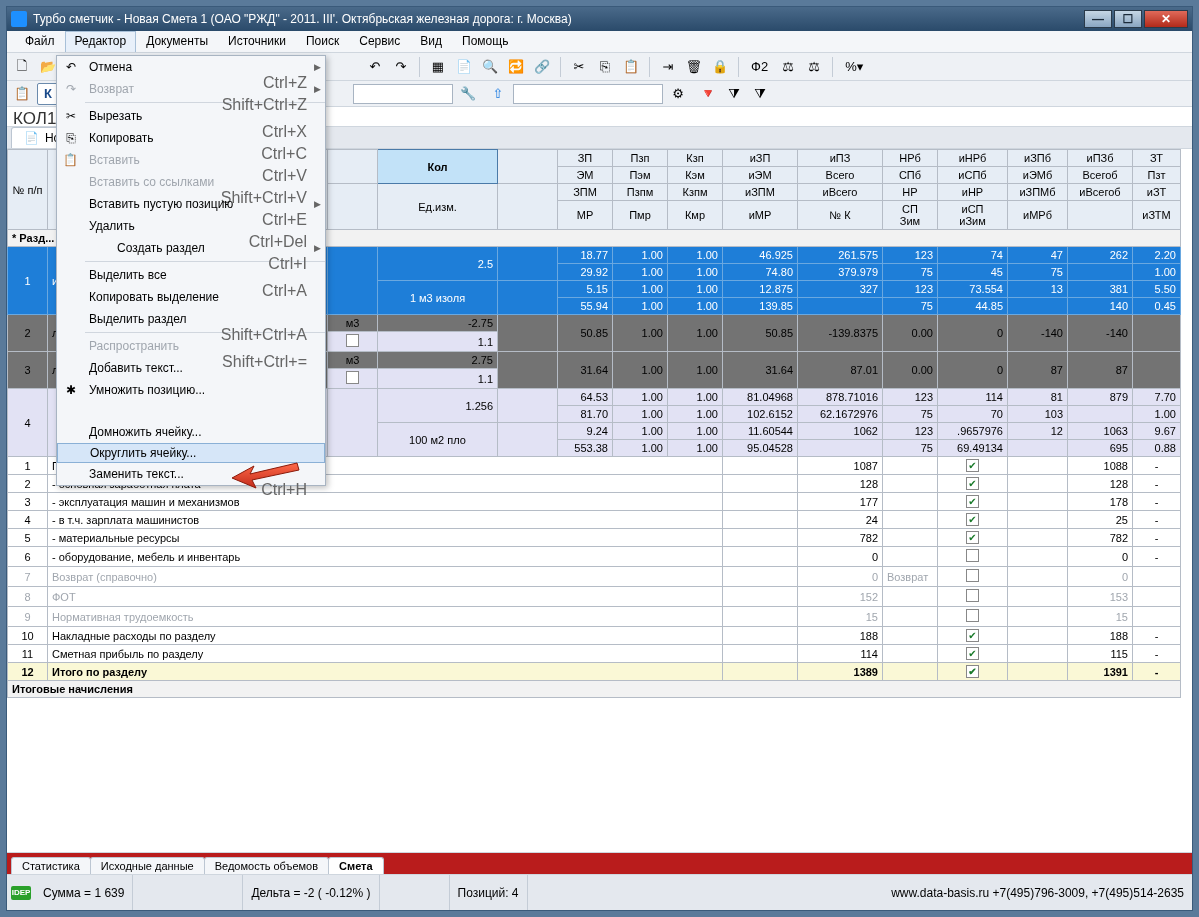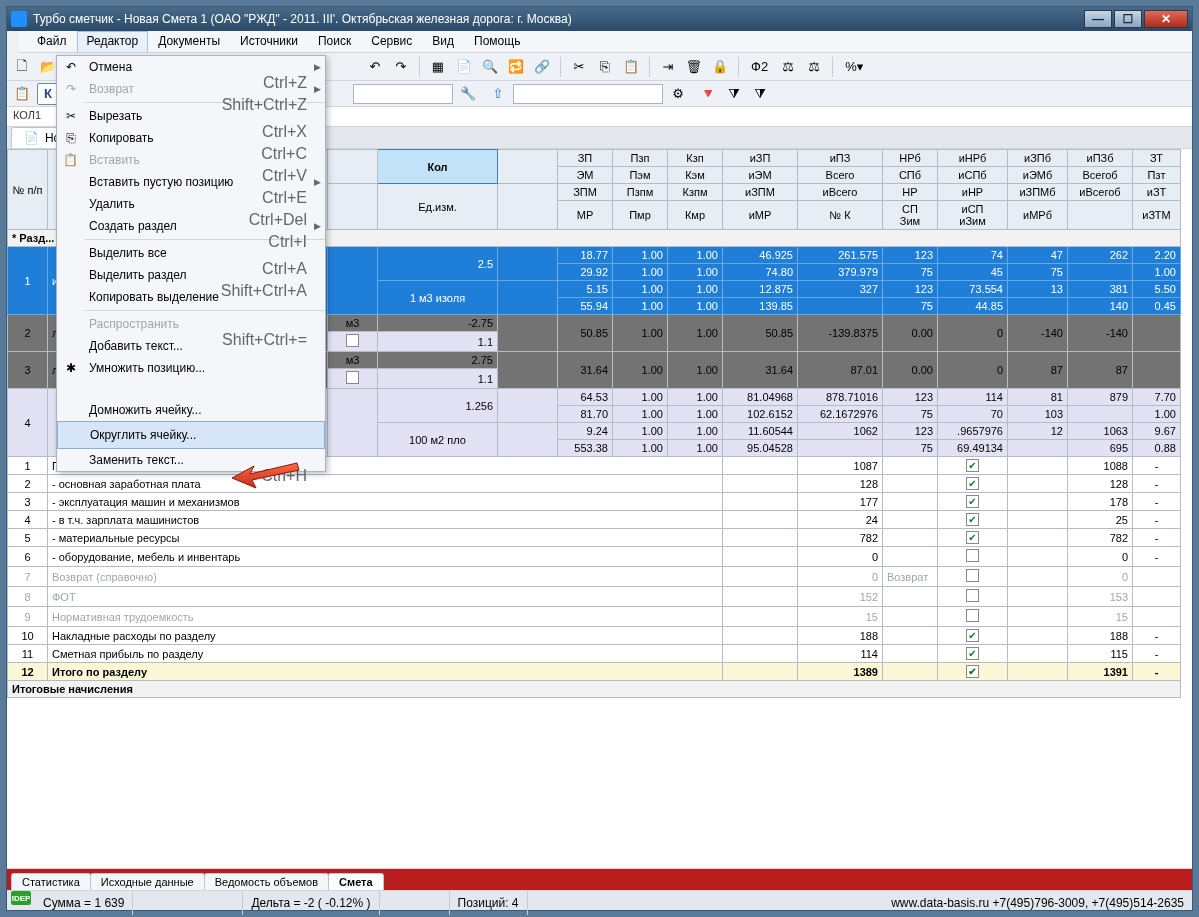--- a/index.html
+++ b/index.html
@@ -16,7 +16,7 @@
 .winbtn.max { background: linear-gradient(#c5d6e5,#8aa6c2); color:#1a2a3a; }
 .winbtn.close { background: linear-gradient(#e06a5a,#b22a1a); color:#fff; width:44px; }
 
-.menubar { height: 22px; background: #f4f6f9; border-bottom: 1px solid #cfd6de; display: flex; align-items: stretch; padding-left: 8px; margin-left: 12px; }
+.menubar { height: 22px; background: #f4f6f9; border-bottom: 1px solid #cfd6de; display: flex; align-items: stretch; padding-left: 8px; }
 .menubar .mitem { padding: 3px 10px; cursor: default; }
 .menubar .mitem.open { background: #e8f0fa; border: 1px solid #a8c0d8; border-bottom: none; padding:2px 9px; }
 

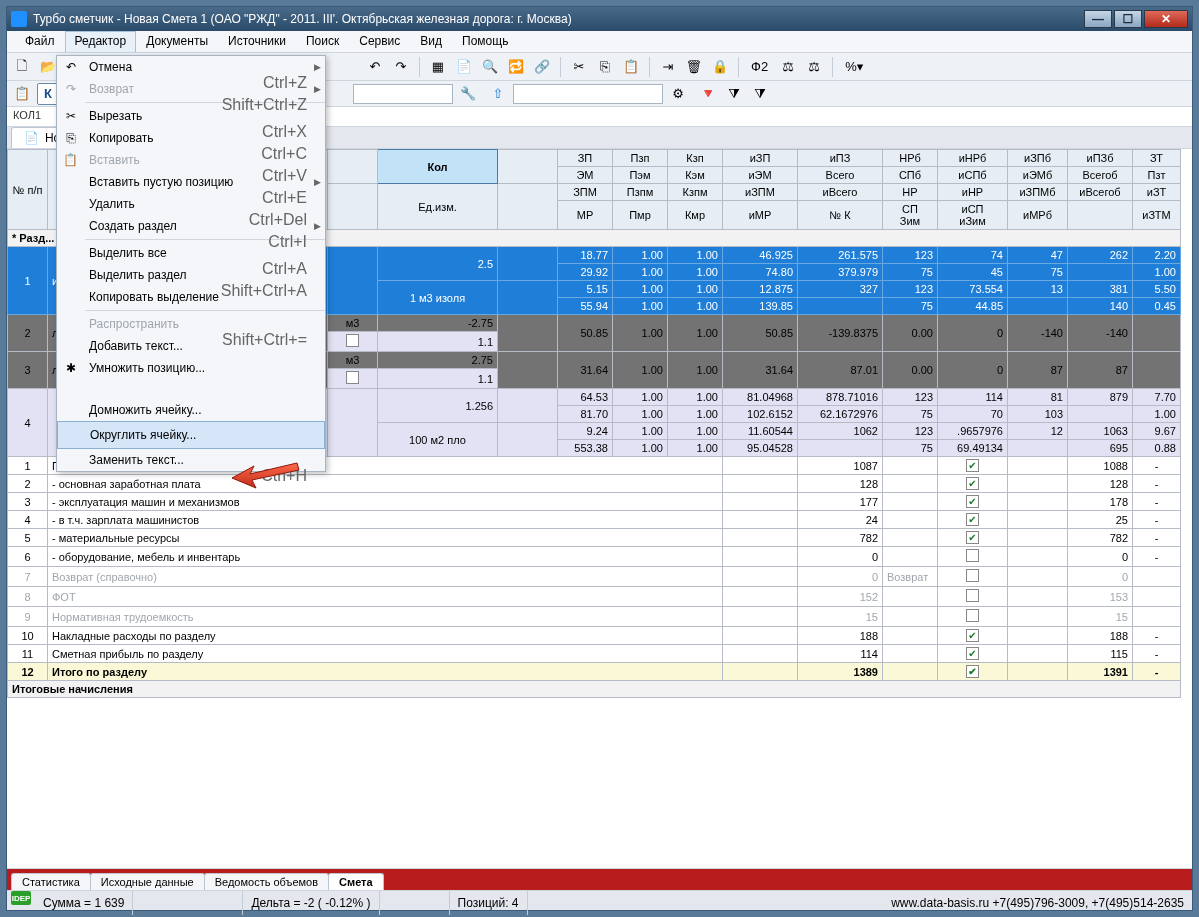--- a/index.html
+++ b/index.html
@@ -28,7 +28,7 @@
 .toolbar2 { height: 26px; background: #eef1f5; border-bottom: 1px solid #cfd6de; display: flex; align-items: center; gap: 4px; padding: 0 4px; }
 .combo { height: 20px; border: 1px solid #a8b4c2; background: #fff; min-width: 100px; }
 
-.celladdr { height: 20px; background: #fff; border-bottom: 1px solid #cfd6de; padding: 2px 6px; font-size: 11px; color: #333; }
+.celladdr { height: 20px; background: #fff; border-bottom: 1px solid #cfd6de; padding: 2px 6px; font-size: 17px; color: #333; }
 
 .doctabs { height: 22px; background: #e4e8ee; border-bottom: 1px solid #cfd6de; display:flex; }
 .doctab { padding: 3px 12px; background:#fff; border:1px solid #bcc6d2; border-bottom:none; border-top-left-radius:3px; border-top-right-radius:3px; margin-left:4px; display:flex; align-items:center; gap:6px;}

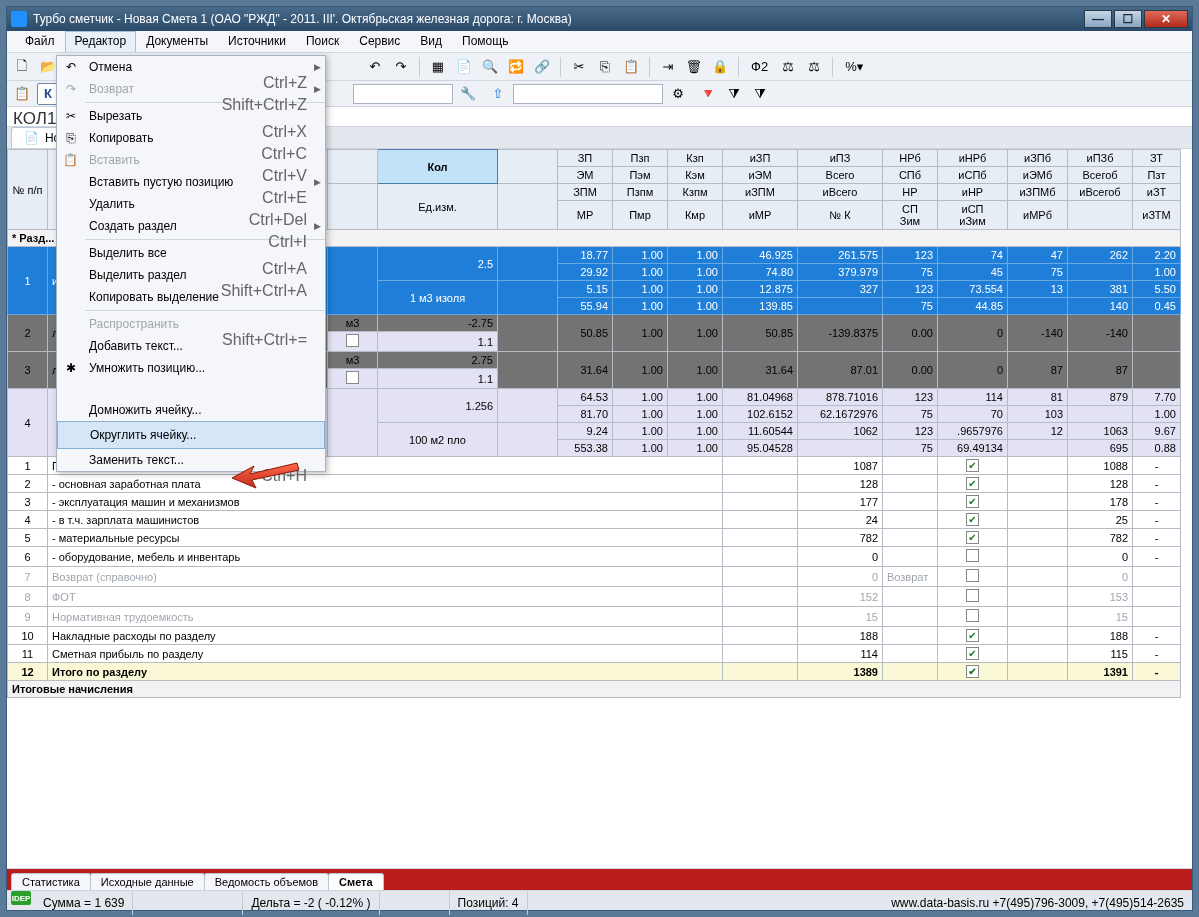--- a/index.html
+++ b/index.html
@@ -578,6 +578,11 @@
       <div class="label">Вставить</div>
       <div class="shortcut">Ctrl+V</div>
     </div>
+    <div class="row disabled" style="position: relative;">
+      <div class="iconcol"></div>
+      <div class="label">Вставить со ссылками</div>
+      <div class="shortcut">Shift+Ctrl+V</div>
+    </div>
     <div class="row" style="position: relative;">
       <div class="iconcol"></div>
       <div class="label">Вставить пустую позицию</div>

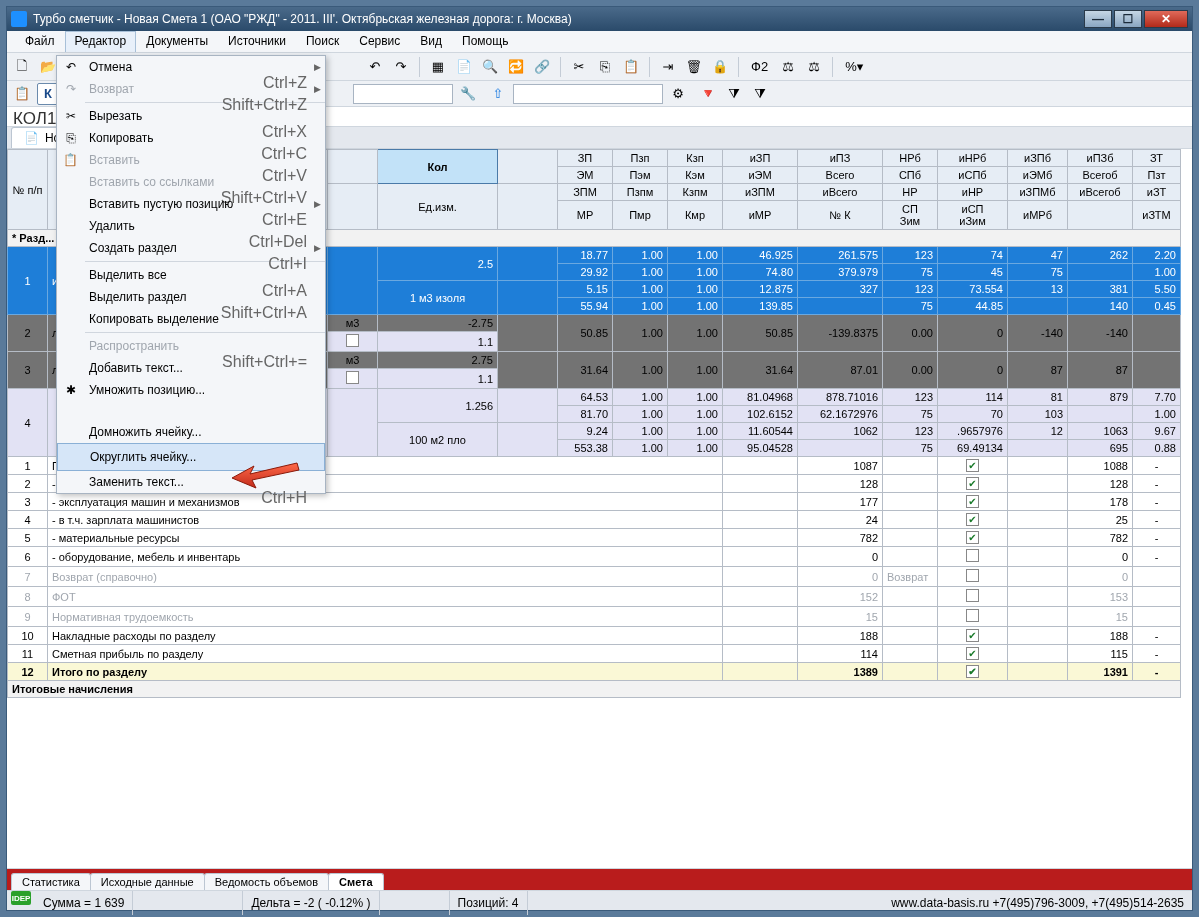--- a/index.html
+++ b/index.html
@@ -594,7 +594,7 @@
       <div class="label">Удалить</div>
       <div class="shortcut">Ctrl+Del</div>
     </div>
-    <div class="row" style="position: relative;">
+    <div class="row" style="position: relative; gap: 28px;">
       <div class="iconcol"></div>
       <div class="label">Создать раздел</div>
       <div class="shortcut">Ctrl+I</div>

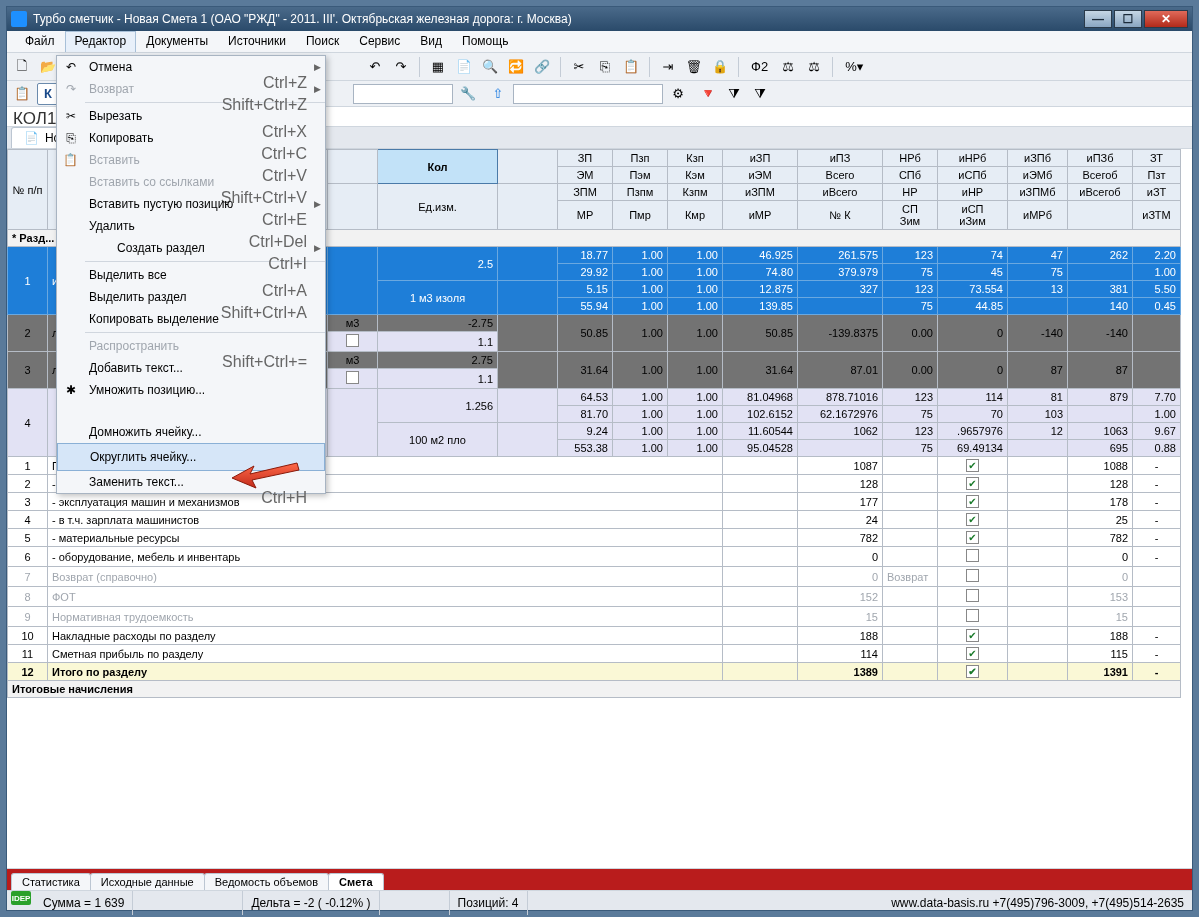--- a/index.html
+++ b/index.html
@@ -608,13 +608,13 @@
     </div>
     <div class="row" style="position: relative;">
       <div class="iconcol"></div>
+      <div class="label">Копировать выделение</div>
+      <div class="shortcut"></div>
+    </div>
+    <div class="row" style="position: relative;">
+      <div class="iconcol"></div>
       <div class="label">Выделить раздел</div>
       <div class="shortcut">Shift+Ctrl+A</div>
-    </div>
-    <div class="row" style="position: relative;">
-      <div class="iconcol"></div>
-      <div class="label">Копировать выделение</div>
-      <div class="shortcut"></div>
     </div>
     <div class="row sep"></div>
     <div class="row disabled" style="position: relative;">

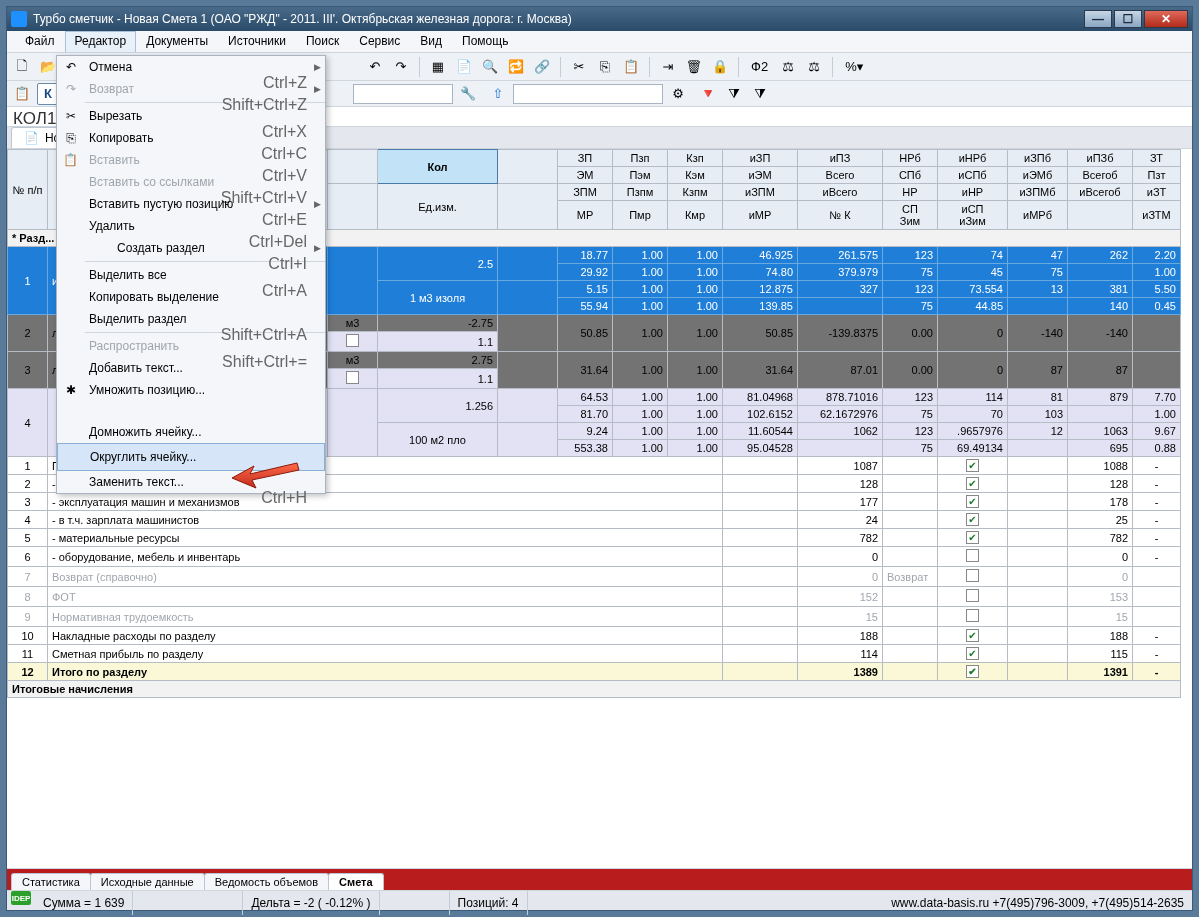--- a/index.html
+++ b/index.html
@@ -44,7 +44,7 @@
 .dropdown .shortcut { color: #666; padding-right: 18px; font-size: 16px; margin-top: 32px; }
 .dropdown .arrow { position:absolute; right:4px; font-size:9px; color:#666;}
 .dropdown .row.disabled { color: #a0a6ae; }
-.dropdown .row.hover { background: #d6e6f8; border: 1px solid #8ab0d6; height:28px; }
+.dropdown .row.hover { background: #d6e6f8; border: 1px solid #8ab0d6; height:20px; }
 
 .redarrow { position:absolute; left:232px; top:458px; z-index:101; pointer-events:none; }
 

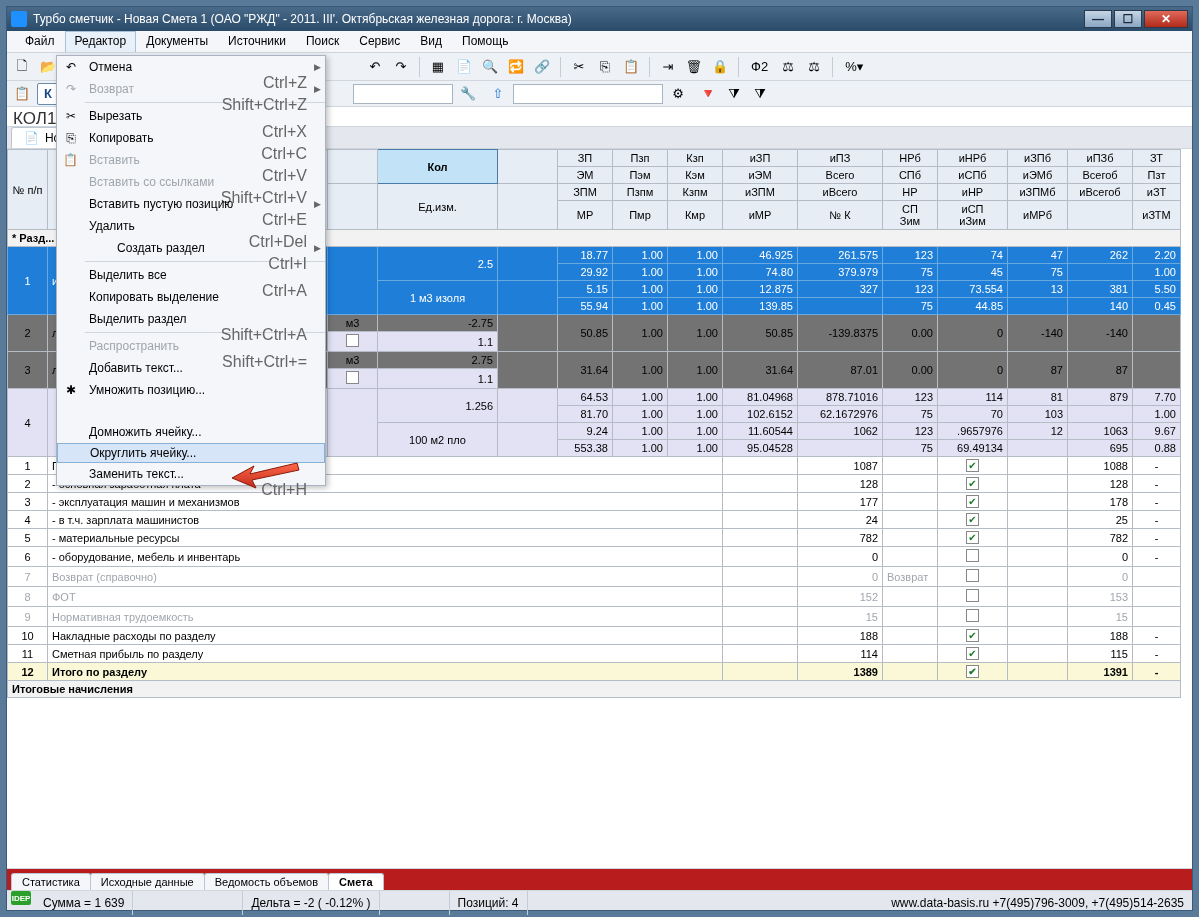--- a/index.html
+++ b/index.html
@@ -70,7 +70,7 @@
 .btab { padding:2px 10px; border:1px solid #bcc6d2; border-bottom:none; background:#f4f6f9; border-top-left-radius:3px; border-top-right-radius:3px; margin-right:-1px; font-size:11px;}
 .btab.active { background:#fff; font-weight:bold; }
 
-.status { height:20px; background:#e4e8ee; border-top:1px solid #cfd6de; display:flex; font-size:11px; }
+.status { height:36px; background:#e4e8ee; border-top:1px solid #cfd6de; display:flex; align-items:center; font-size:11px; }
 .status .cell { padding:12px 8px; border-right:1px solid #c4ccd6; height:100%; display:flex; align-items:center; }
 .status .spacer{flex:1;}
 .idep{width:20px;height:14px;background:#2aa02a;color:#fff;font-size:8px;font-weight:bold;display:flex;align-items:center;justify-content:center;border-radius:2px;margin:0 4px;}

